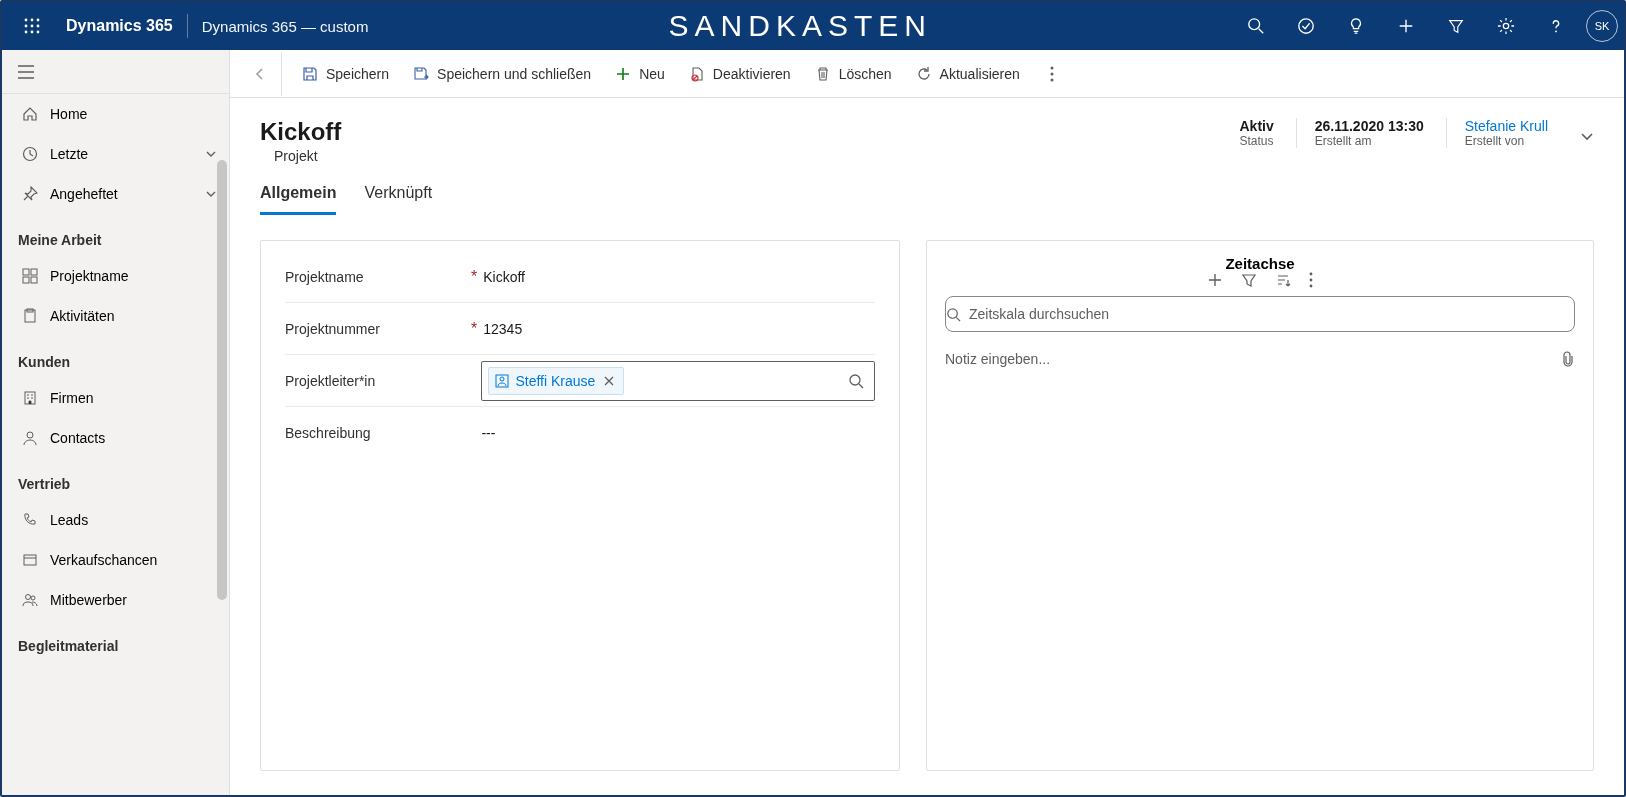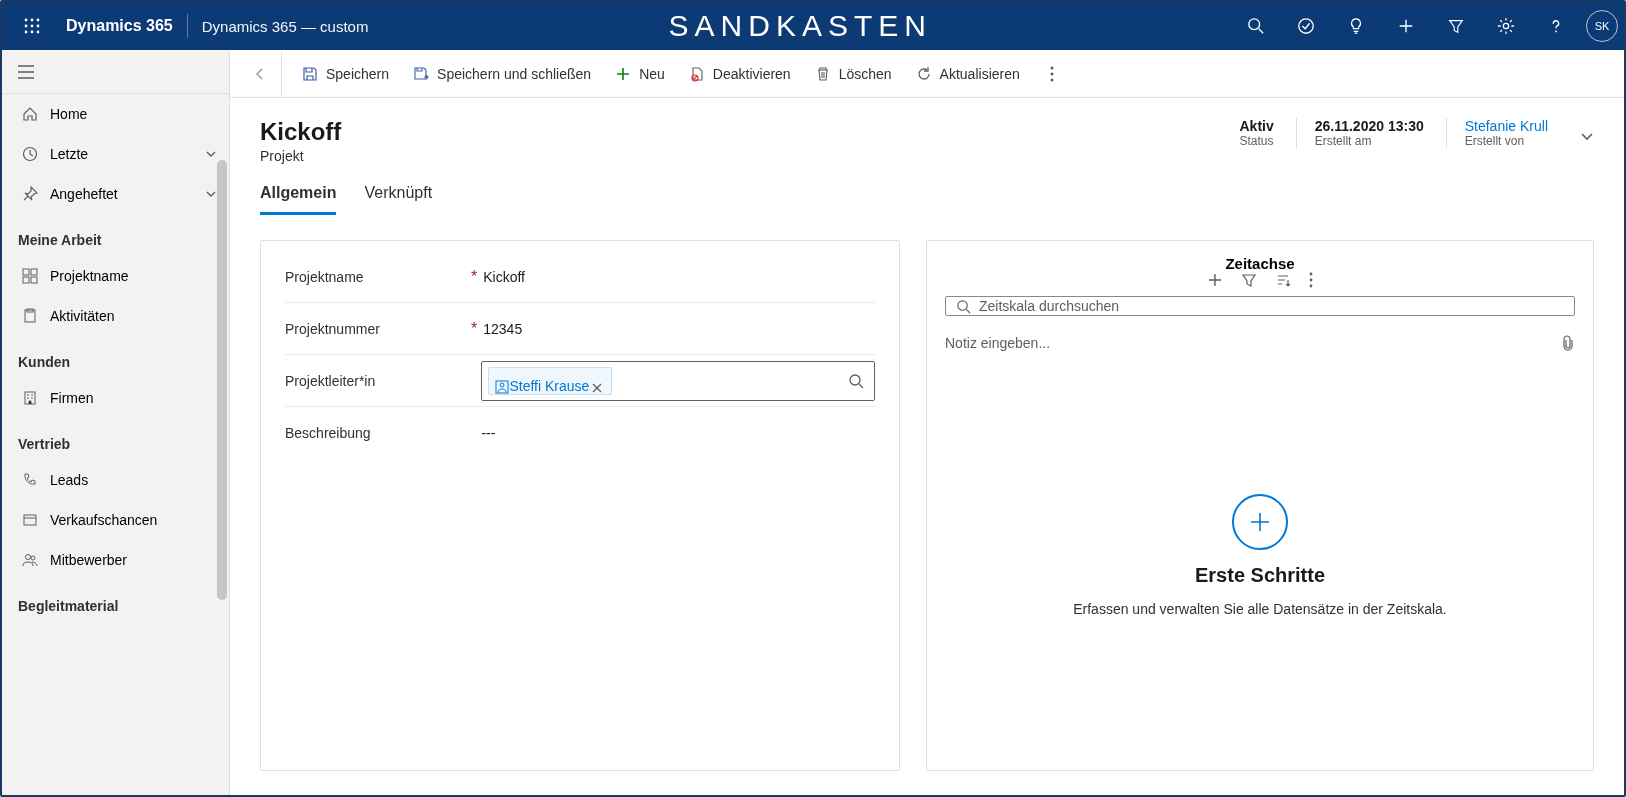--- a/index.html
+++ b/index.html
@@ -39,7 +39,7 @@
 
 .rec-header { display: flex; align-items: flex-start; padding: 20px 30px 0 30px; }
 .rec-title h1 { font-size: 24px; font-weight: 600; color: #1b1a19; }
-.rec-title .sub { font-size: 14px; color: #323130; margin-top: 2px; }
+.rec-title .sub { font-size: 14px; color: #323130; margin-top: 2px; margin-left: 14px; }
 .rec-meta { margin-left: auto; display: flex; align-items: center; gap: 22px; }
 .meta-col { border-left: 1px solid #e1dfdd; padding-left: 18px; }
 .meta-col:first-child { border-left: none; padding-left: 0; }

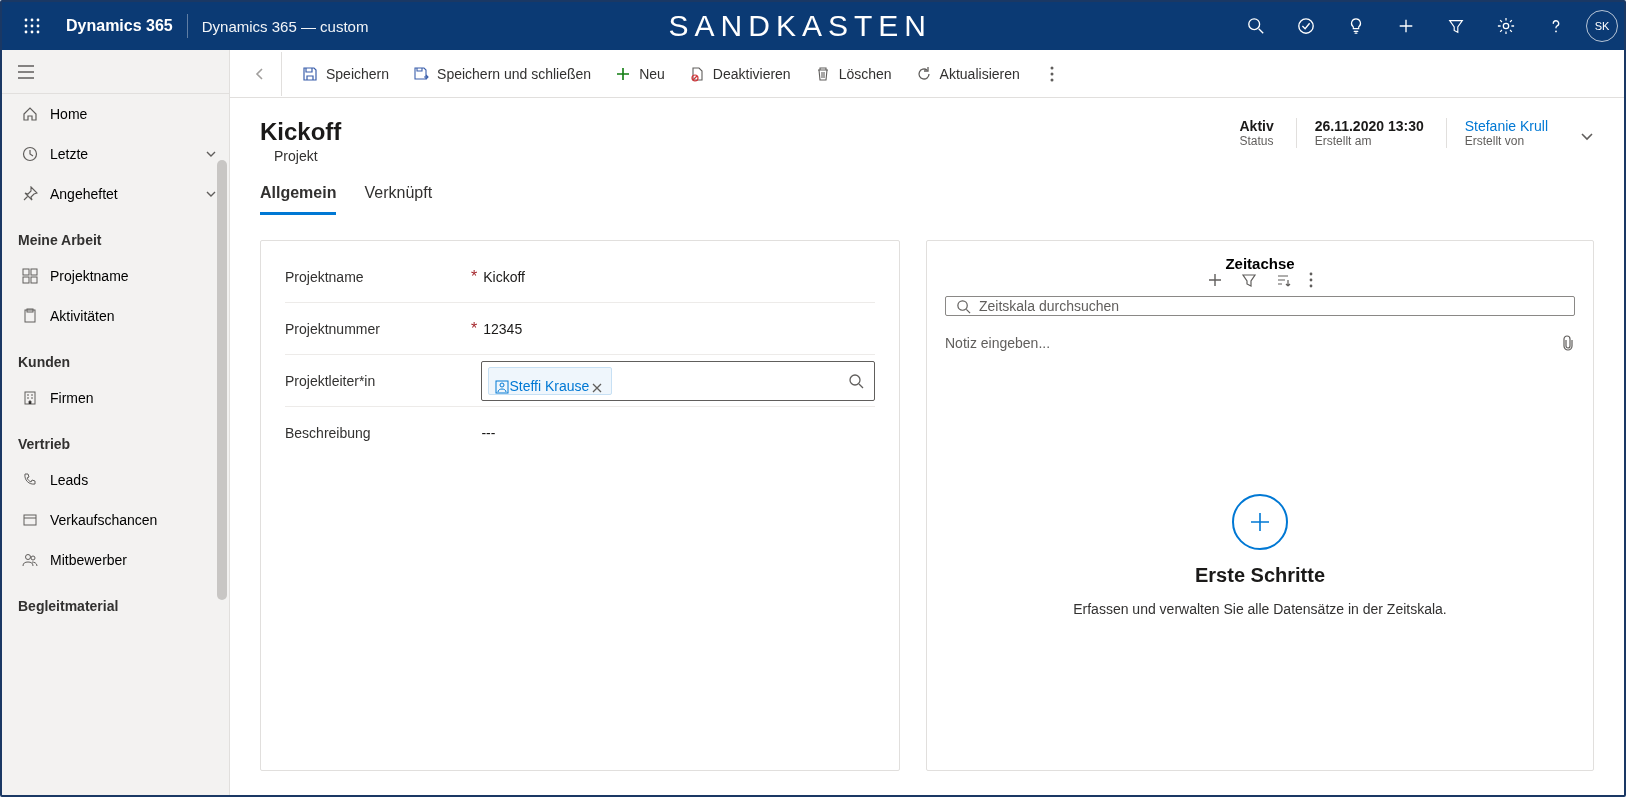--- a/index.html
+++ b/index.html
@@ -74,7 +74,7 @@
 .tl-title { font-size: 15px; font-weight: 600; flex: 1; }
 .tl-tools { display: flex; gap: 18px; color: #605e5c; }
 .tl-tools span { cursor: pointer; display:flex; align-items:center; }
-.tl-search { display: flex; align-items: center; height: 20px; border: 1px solid #8a8886; border-radius: 2px; padding: 0 10px; gap: 8px; color: #605e5c; font-size: 14px; }
+.tl-search { display: flex; align-items: center; height: 36px; border: 1px solid #8a8886; border-radius: 8px; padding: 0 0; gap: 8px; color: #605e5c; font-size: 14px; }
 .tl-note { display: flex; align-items: center; height: 42px; color: #605e5c; font-size: 14px; margin-top: 6px; }
 .tl-note .clip { margin-left: auto; cursor: pointer; }
 .tl-empty { flex: 1; display: flex; flex-direction: column; align-items: center; justify-content: center; gap: 14px; padding: 30px 0; }

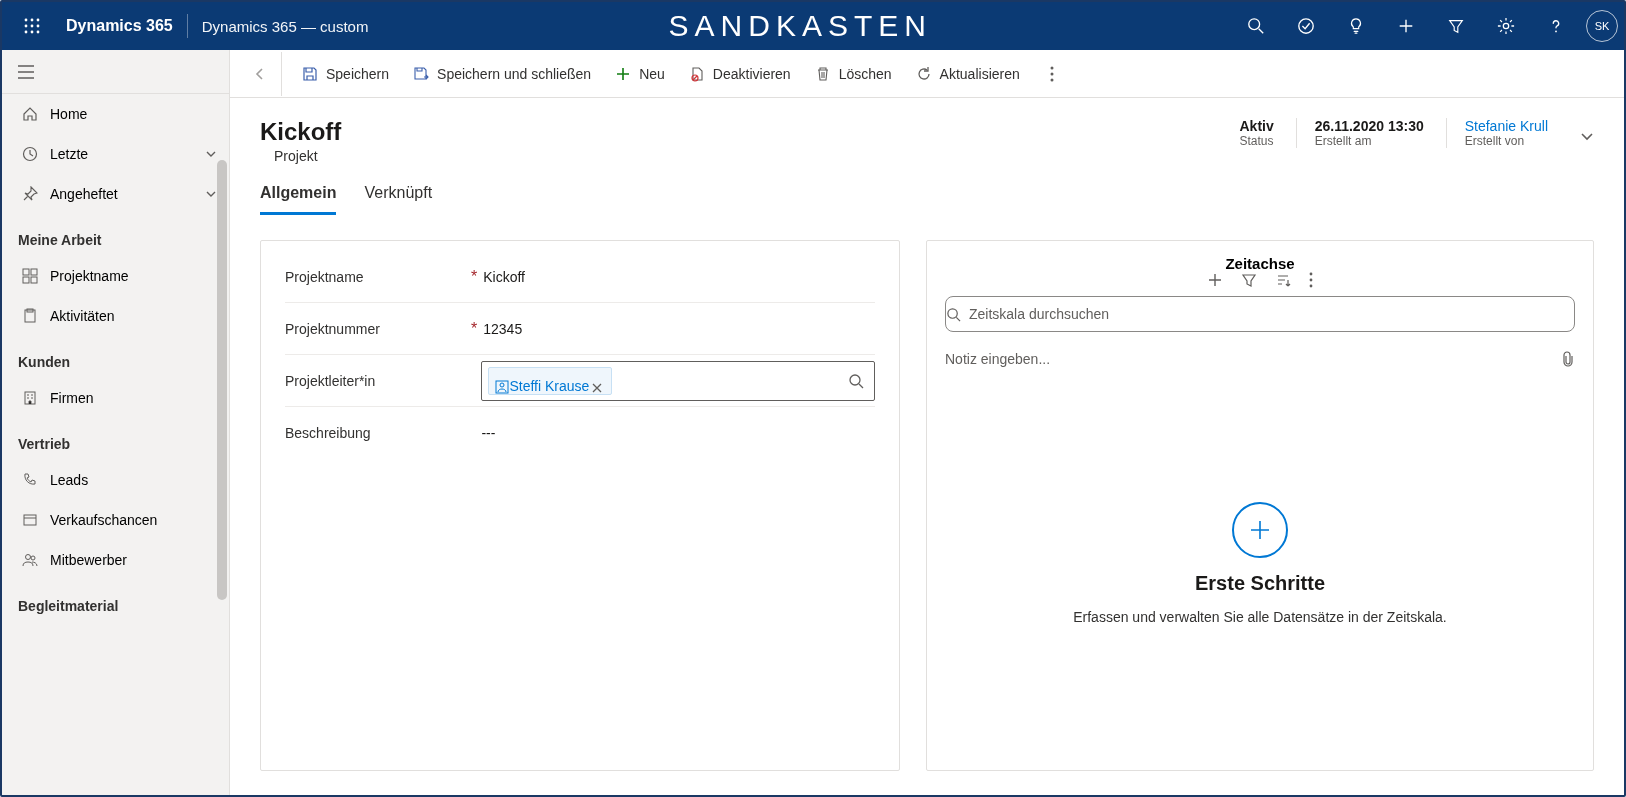--- a/index.html
+++ b/index.html
@@ -63,7 +63,7 @@
 .req { color: #a4262c; padding: 0 6px; }
 .form-val { flex: 1; font-size: 14px; color: #1b1a19; }
 .lookup { flex: 1; display: flex; align-items: center; height: 40px; border: 1px solid #605e5c; border-radius: 2px; padding: 0 6px; }
-.lookup .tag { display: flex; align-items: flex-end; gap: 0; background: #eff6fc; border: 1px solid #c7e0f4; height: 28px; padding: 0 6px; font-size: 14px; color: #0078d4; border-radius: 2px; }
+.lookup .tag { display: flex; align-items: center; gap: 6px; background: #eff6fc; border: 1px solid #c7e0f4; height: 28px; padding: 0 6px; font-size: 14px; color: #0078d4; border-radius: 2px; }
 .lookup .tag .x { color: #605e5c; cursor: pointer; padding: 0 2px; }
 .lookup .spacer { flex: 1; }
 .lookup .search { color: #605e5c; padding: 0 4px; cursor: pointer; }

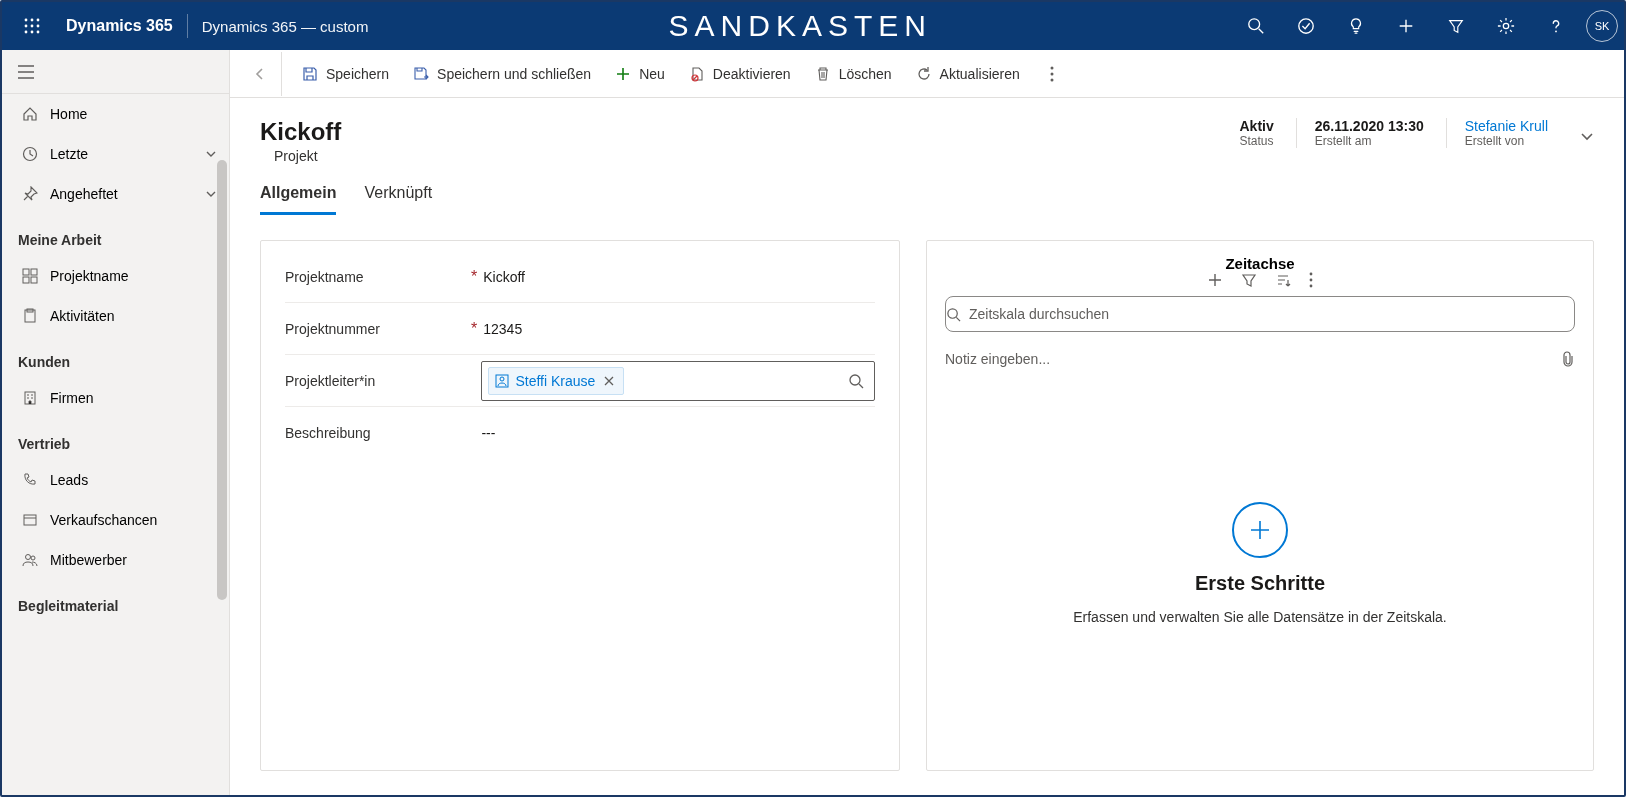--- a/index.html
+++ b/index.html
@@ -230,6 +230,15 @@
           </span>
         <span class="label">Firmen</span>
       </div>
+      <div class="nav-item">
+        <span class="icon">
+            <svg width="16" height="16" viewBox="0 0 16 16">
+              <circle cx="8" cy="5" r="3" stroke="#605e5c" fill="none"></circle>
+              <path d="M2 15c0-3 3-5 6-5s6 2 6 5" stroke="#605e5c" fill="none"></path>
+            </svg>
+          </span>
+        <span class="label">Contacts</span>
+      </div>
 
       <div class="nav-group">Vertrieb</div>
       <div class="nav-item">

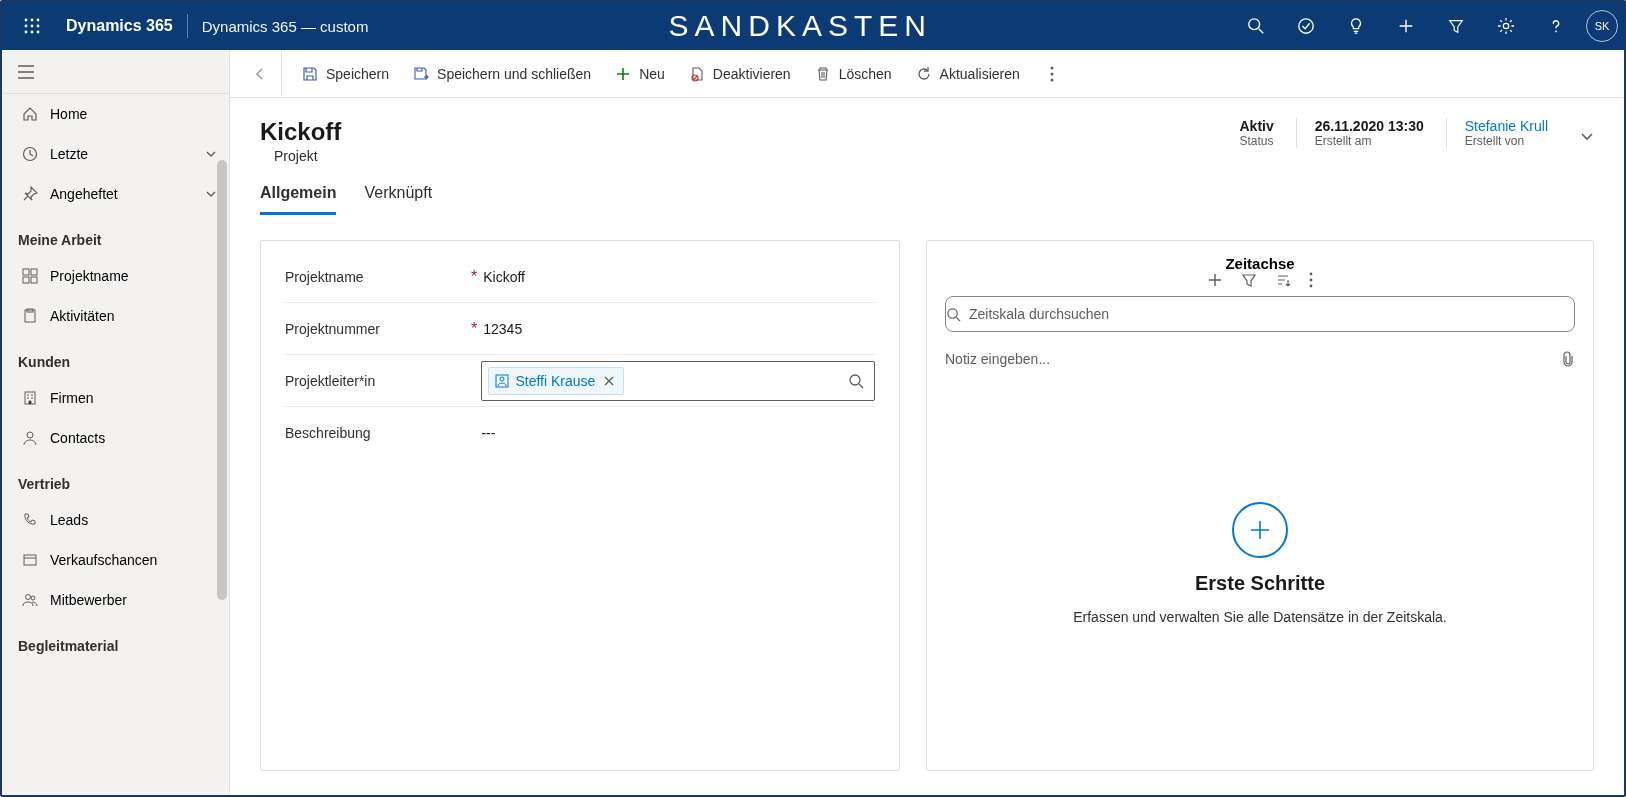--- a/index.html
+++ b/index.html
@@ -463,15 +463,6 @@
               </svg>
             </span>
         </div>
-        <div class="tl-empty">
-          <div class="tl-plus">
-              <svg width="26" height="26" viewBox="0 0 26 26">
-                <path d="M13 4v18M4 13h18" stroke="#0078d4" stroke-width="1.6"></path>
-              </svg>
-            </div>
-          <h3>Erste Schritte</h3>
-          <p>Erfassen und verwalten Sie alle Datensätze in der Zeitskala.</p>
-        </div>
       </div>
     </div>
   </div>

